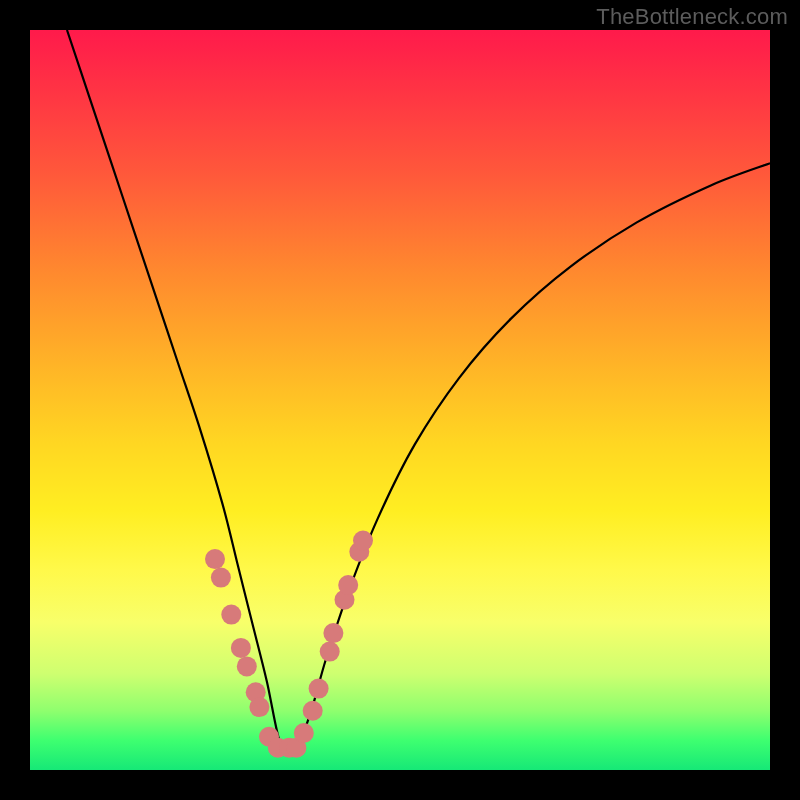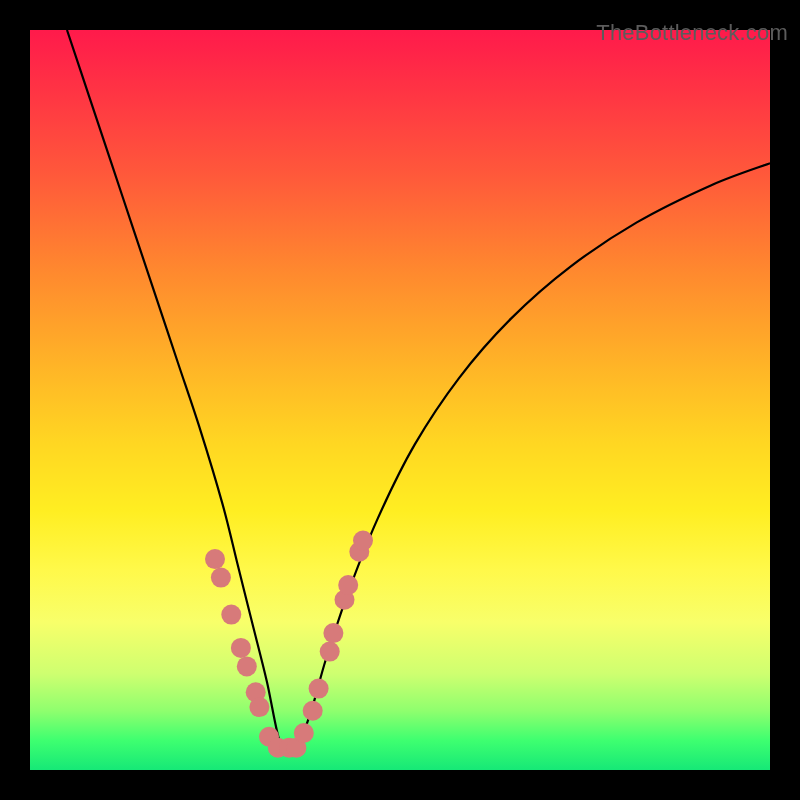--- a/index.html
+++ b/index.html
@@ -40,7 +40,7 @@
   }
   .watermark {
     position: absolute;
-    top: 20px;
+    top: 4px;
     right: 12px;
     font-size: 22px;
     font-weight: 500;

